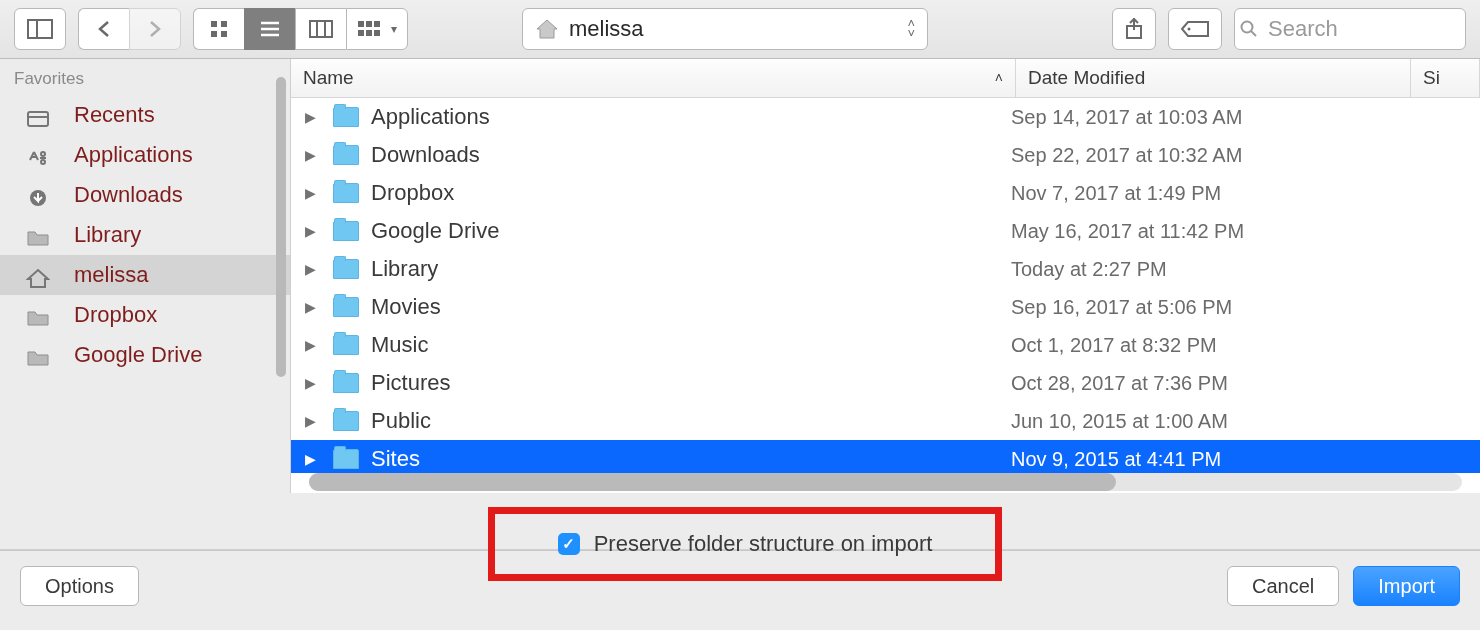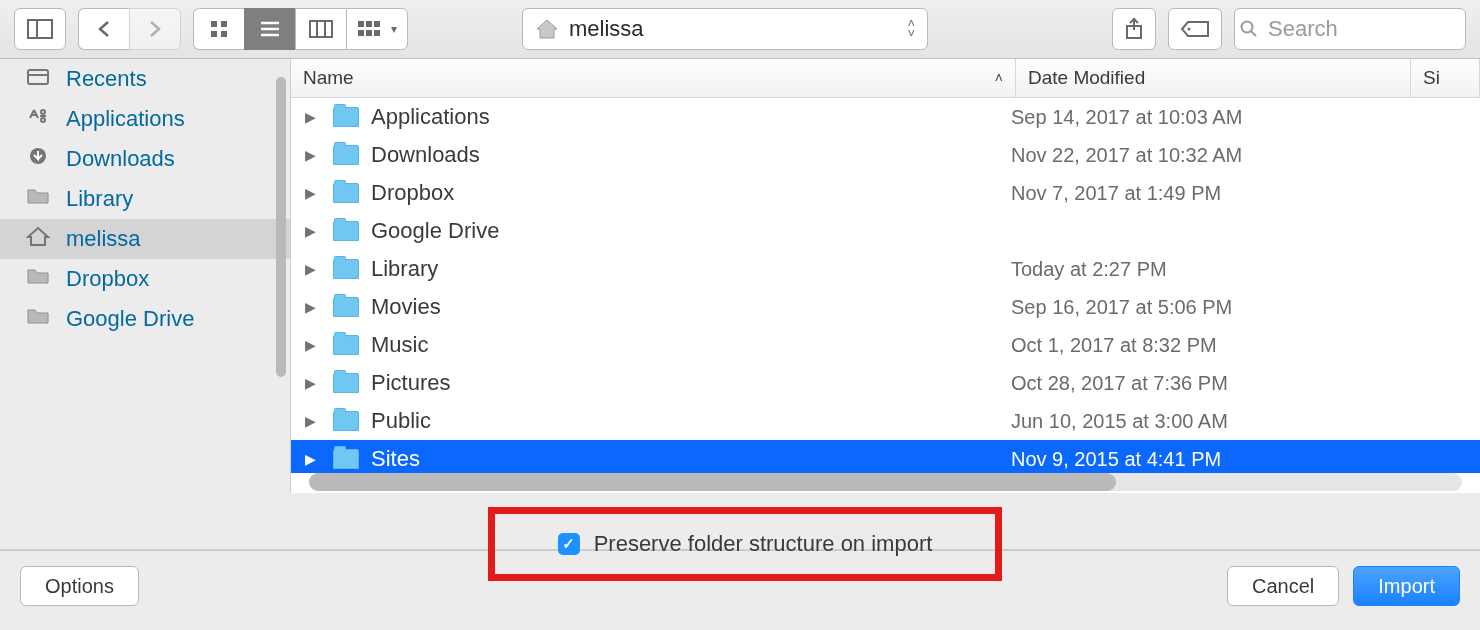--- a/index.html
+++ b/index.html
@@ -148,6 +148,7 @@
 <div class="body">
   <div class="sidebar">
     <div class="scrollind"></div>
+    <div class="sidehead">Favorites</div>
     <div id="sidebar-items">
           <div class="sitem">
             <span class="ico">

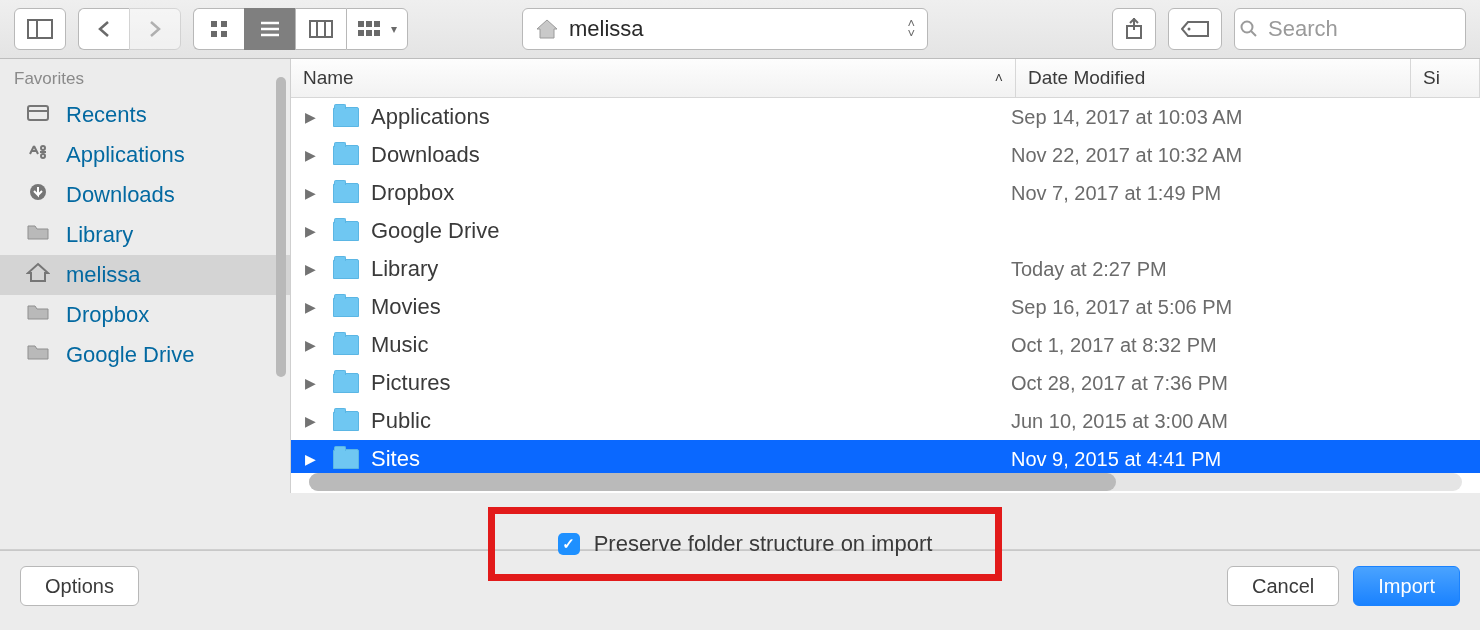--- a/index.html
+++ b/index.html
@@ -21,7 +21,7 @@
 .body{display:flex;height:434px}
 .sidebar{width:290px;background:#ececec;border-right:1px solid #cfcfcf;overflow:hidden;position:relative}
 .sidehead{font-size:17px;color:#8a8a8a;padding:10px 14px 6px}
-.sitem{display:flex;align-items:flex-start;gap:16px;padding:7px 14px 7px 26px;font-size:22px;color:#0369a1}
+.sitem{display:flex;align-items:flex-end;gap:24px;padding:7px 14px 7px 26px;font-size:22px;color:#7f1d1d}
 .sitem.active{background:#d4d4d4}
 .sidebar .scrollind{position:absolute;right:4px;top:18px;width:10px;height:300px;background:#b9b9b9;border-radius:5px}
 .main{flex:1;background:#fff;display:flex;flex-direction:column}

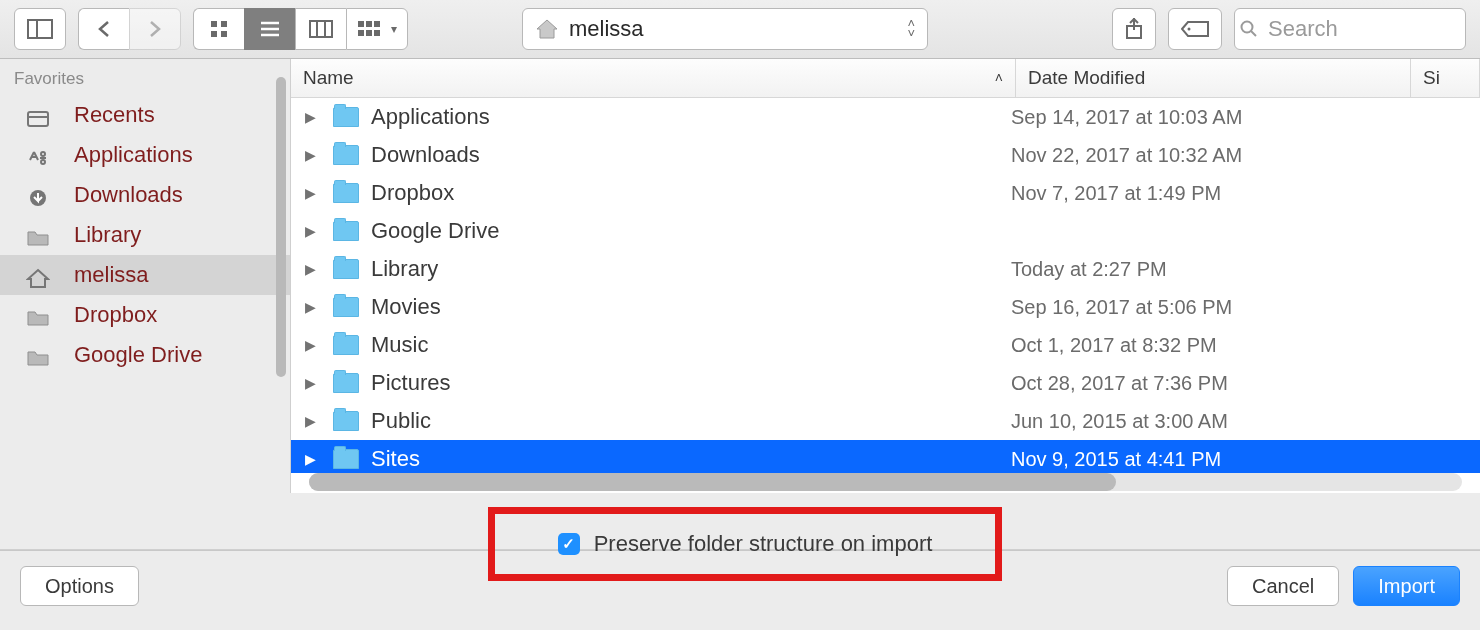--- a/index.html
+++ b/index.html
@@ -233,7 +233,7 @@
             <span class="disc">▶</span>
             <span class="ficon"></span>
             <span class="nm">Downloads</span>
-            <span class="dt">Nov 22, 2017 at 10:32 AM</span>
+            <span class="dt">Sep 22, 2017 at 10:32 AM</span>
           </div>
           <div class="row">
             <span class="disc">▶</span>

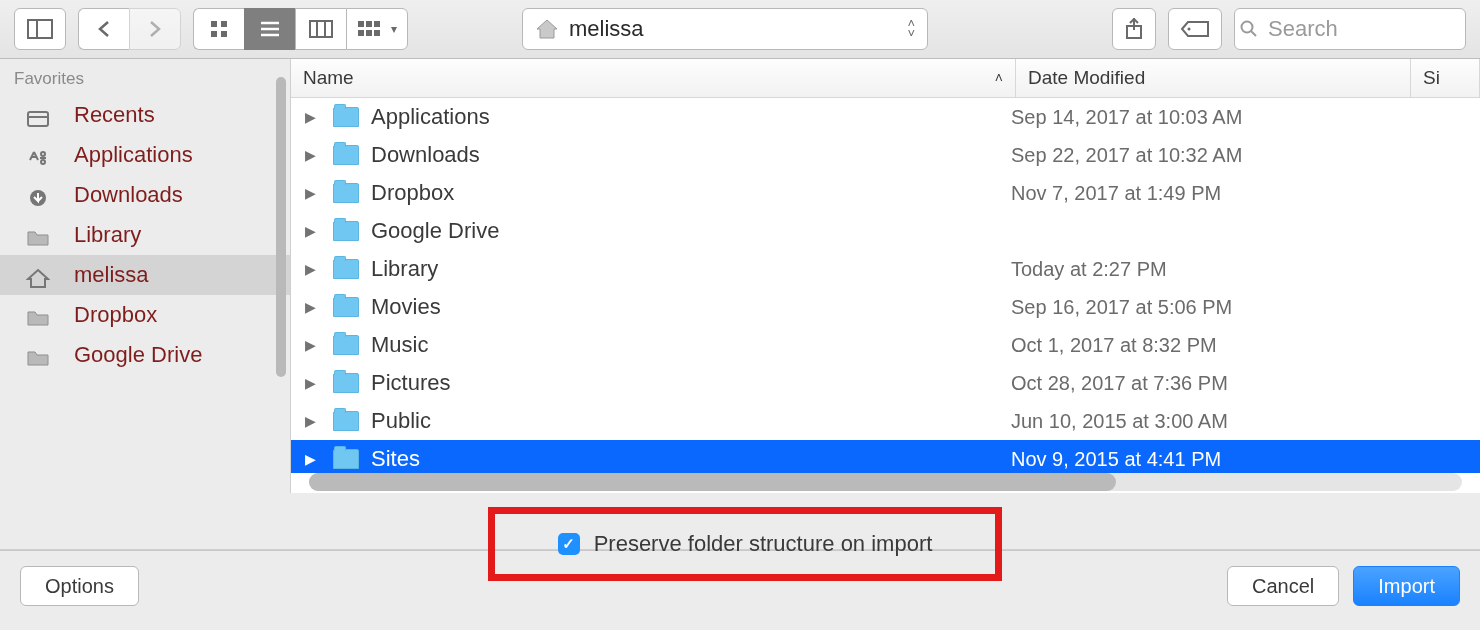--- a/index.html
+++ b/index.html
@@ -245,6 +245,7 @@
             <span class="disc">▶</span>
             <span class="ficon"></span>
             <span class="nm">Google Drive</span>
+            <span class="dt">May 16, 2017 at 11:42 PM</span>
           </div>
           <div class="row">
             <span class="disc">▶</span>

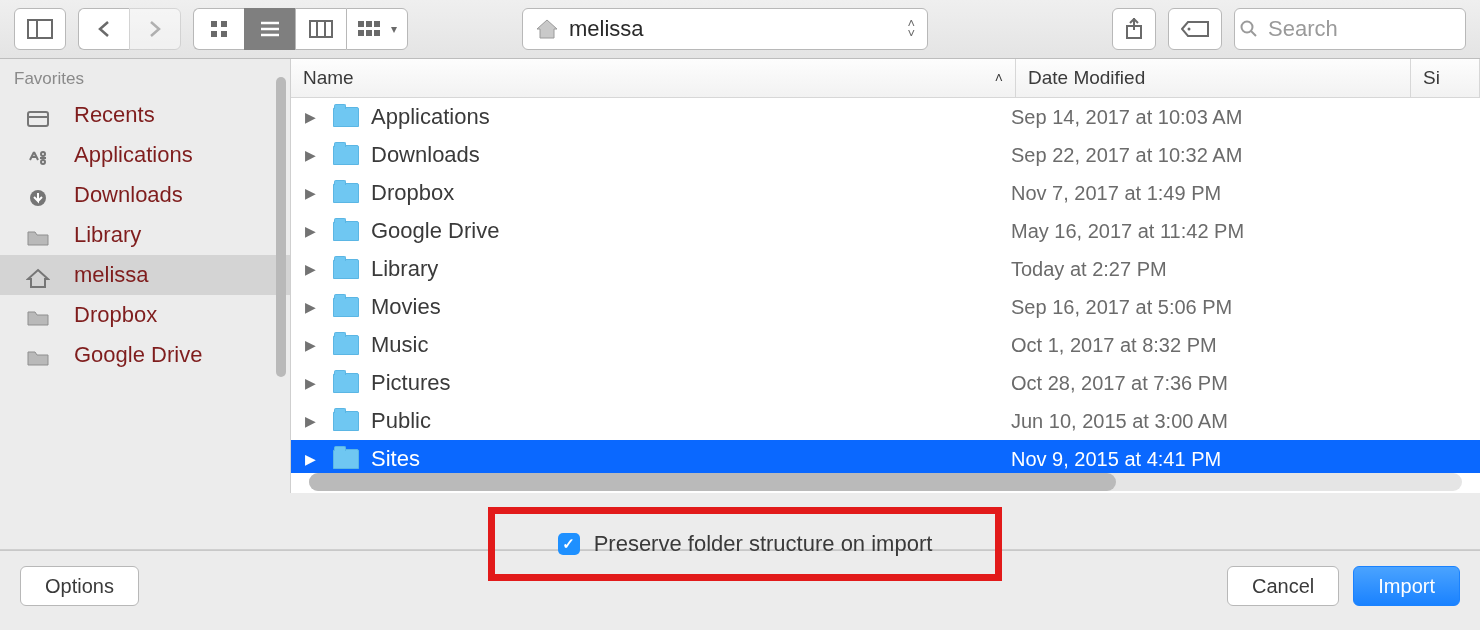--- a/index.html
+++ b/index.html
@@ -275,7 +275,7 @@
             <span class="disc">▶</span>
             <span class="ficon"></span>
             <span class="nm">Public</span>
-            <span class="dt">Jun 10, 2015 at 3:00 AM</span>
+            <span class="dt">Jun 10, 2015 at 1:00 AM</span>
           </div>
           <div class="row sel">
             <span class="disc">▶</span>

